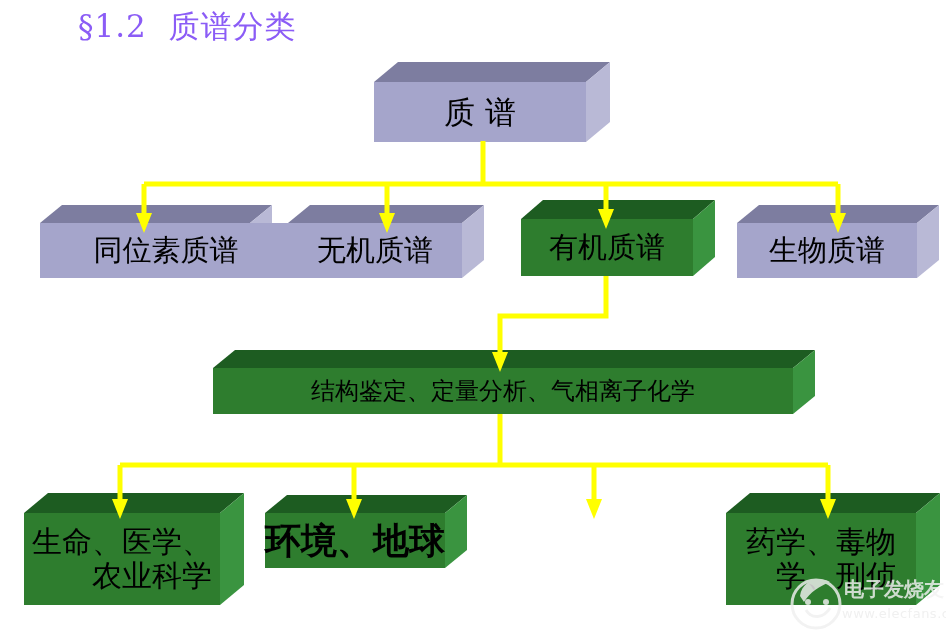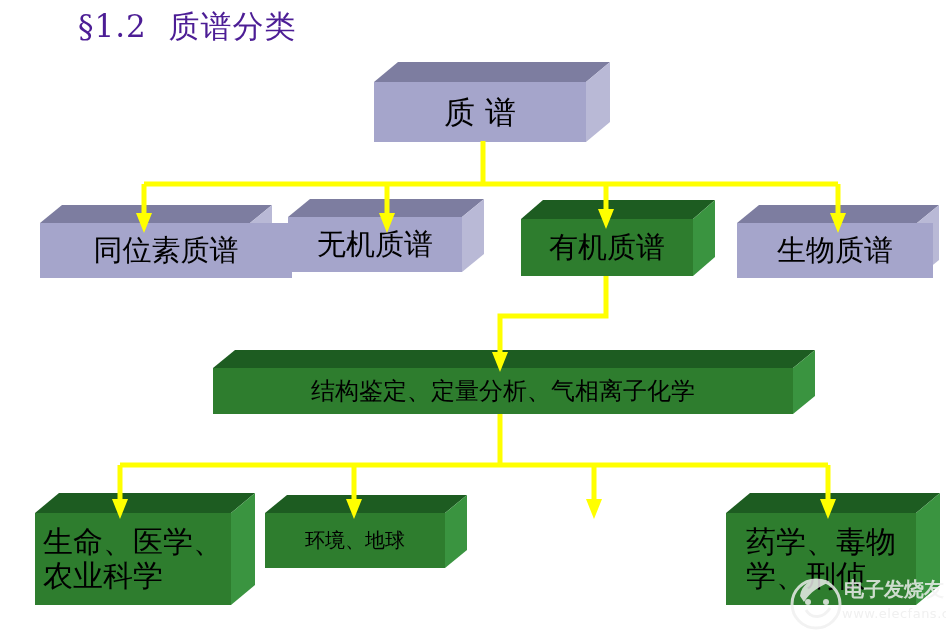--- a/index.html
+++ b/index.html
@@ -27,7 +27,7 @@
     top: 6px;
     font-family: "DejaVu Serif", "Liberation Serif", serif;
     font-size: 31px;
-    color: #4c1d95;
+    color: #8b5cf6;
     letter-spacing: 1px;
     white-space: pre;
   }

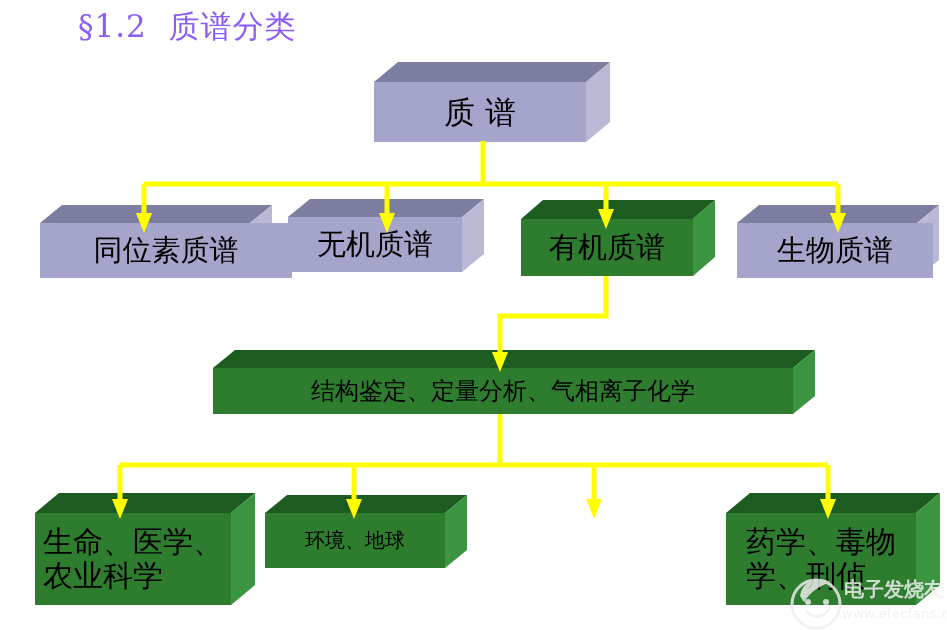--- a/index.html
+++ b/index.html
@@ -46,7 +46,7 @@
     display: flex;
     align-items: center;
     justify-content: center;
-    text-align: left;
+    text-align: right;
     font-family: "DejaVu Serif", "Liberation Serif", serif;
     color: #000000;
     line-height: 1.12;

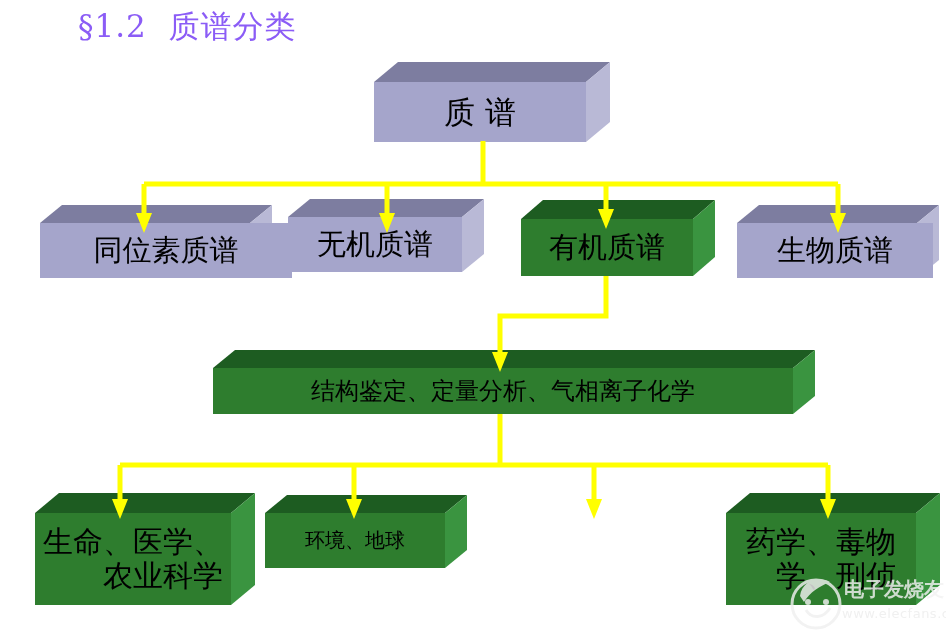--- a/index.html
+++ b/index.html
@@ -165,7 +165,7 @@
     <div class="face" style="font-size:29px;">同位素质谱</div>
   </div>
 
-  <div class="box purple" style="left:288px; top:217px; width:174px; height:55px;">
+  <div class="box purple" style="left:288px; top:223px; width:174px; height:55px;">
     <svg class="shape-svg" width="174" height="55" viewBox="0 0 174 55">
       <polygon class="top-shape" points="0,0 22,-18 196,-18 174,0"></polygon>
       <polygon class="side-shape" points="174,0 196,-18 196,37 174,55"></polygon>

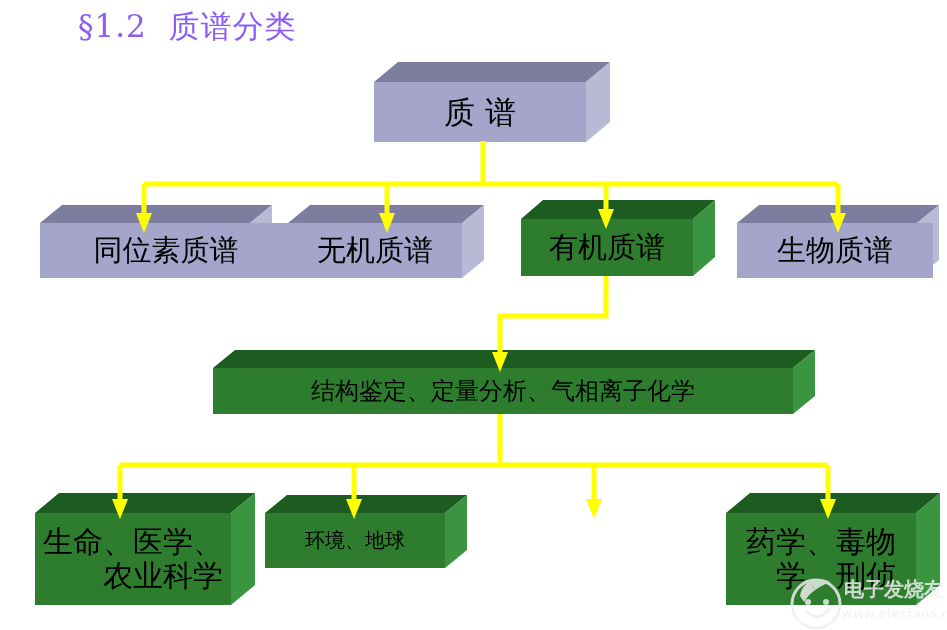--- a/index.html
+++ b/index.html
@@ -181,7 +181,7 @@
     <div class="face" style="font-size:29px;">有机质谱</div>
   </div>
 
-  <div class="box purple" style="left:737px; top:223px; width:196px; height:55px;">
+  <div class="box purple" style="left:737px; top:223px; width:180px; height:55px;">
     <svg class="shape-svg" width="180" height="55" viewBox="0 0 180 55">
       <polygon class="top-shape" points="0,0 22,-18 202,-18 180,0"></polygon>
       <polygon class="side-shape" points="180,0 202,-18 202,37 180,55"></polygon>

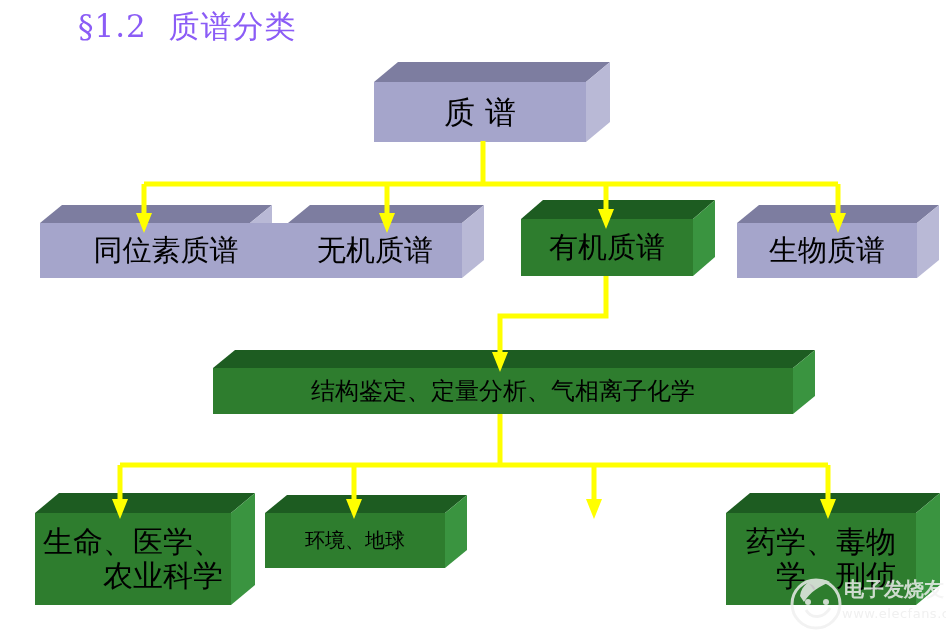--- a/index.html
+++ b/index.html
@@ -197,7 +197,7 @@
     <div class="face" style="font-size:24px;">结构鉴定、定量分析、气相离子化学</div>
   </div>
 
-  <div class="box green" style="left:35px; top:513px; width:196px; height:92px;">
+  <div class="box green" style="left:24px; top:513px; width:196px; height:92px;">
     <svg class="shape-svg" width="196" height="92" viewBox="0 0 196 92">
       <polygon class="top-shape" points="0,0 24,-20 220,-20 196,0"></polygon>
       <polygon class="side-shape" points="196,0 220,-20 220,72 196,92"></polygon>

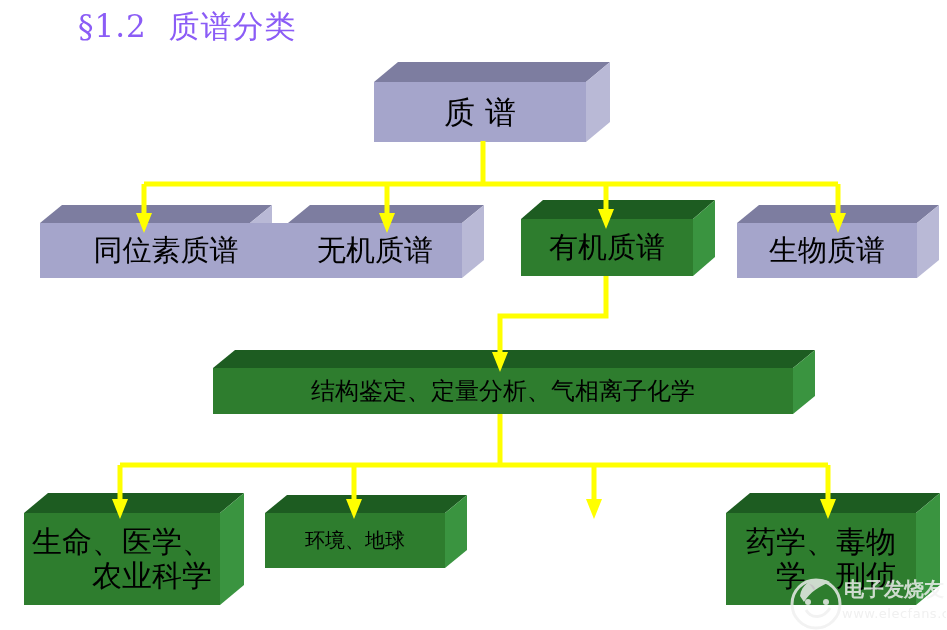--- a/index.html
+++ b/index.html
@@ -211,7 +211,7 @@
       <polygon class="top-shape" points="0,0 22,-18 202,-18 180,0"></polygon>
       <polygon class="side-shape" points="180,0 202,-18 202,37 180,55"></polygon>
     </svg>
-    <div class="face" style="font-size:20px;">环境、地球</div>
+    <div class="face" style="font-size:36px;font-weight:bold;">环境、地球</div>
   </div>
 
 

